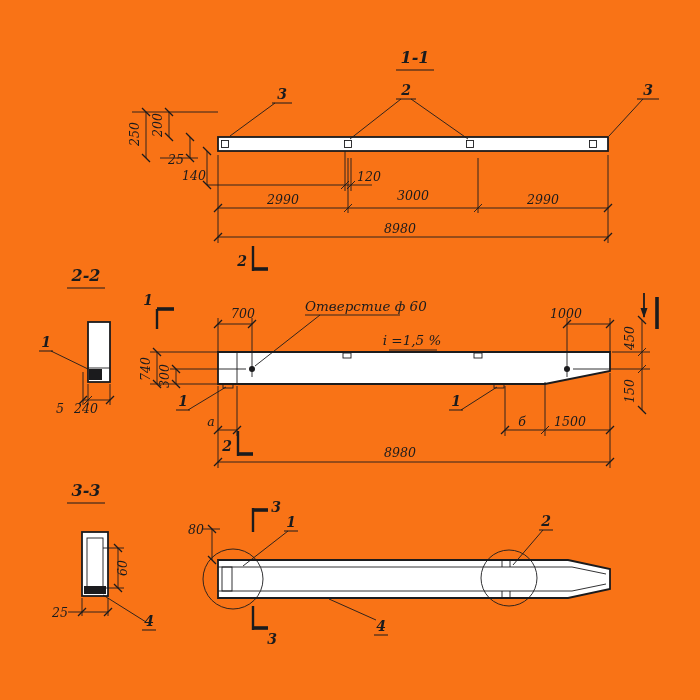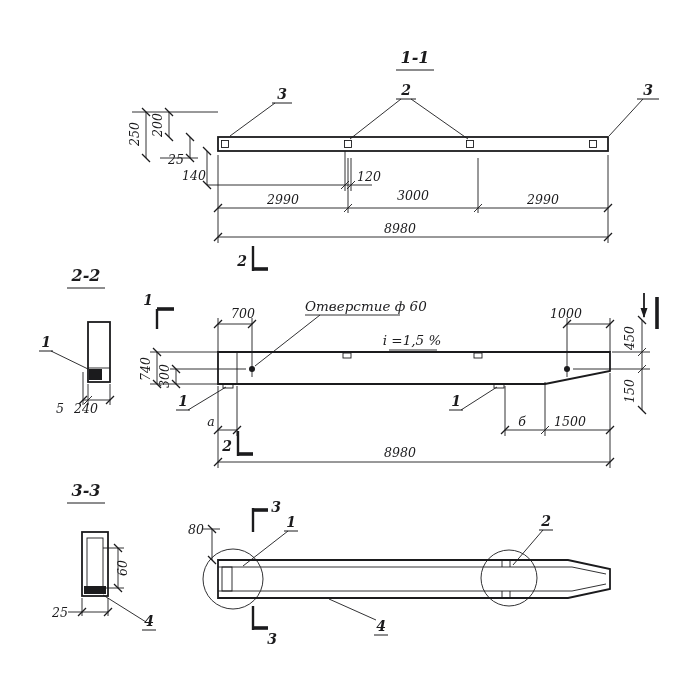--- a/index.html
+++ b/index.html
@@ -4,7 +4,7 @@
 <style>
   html,body{margin:0;padding:0;background:#e9e9e9;}
   .sheet{
-    width:700px;height:700px;background:#ffffff;position:relative;overflow:hidden;
+    width:700px;height:700px;background:#f97316;position:relative;overflow:hidden;
     font-family:"DejaVu Serif", serif;
   }
   svg text{

